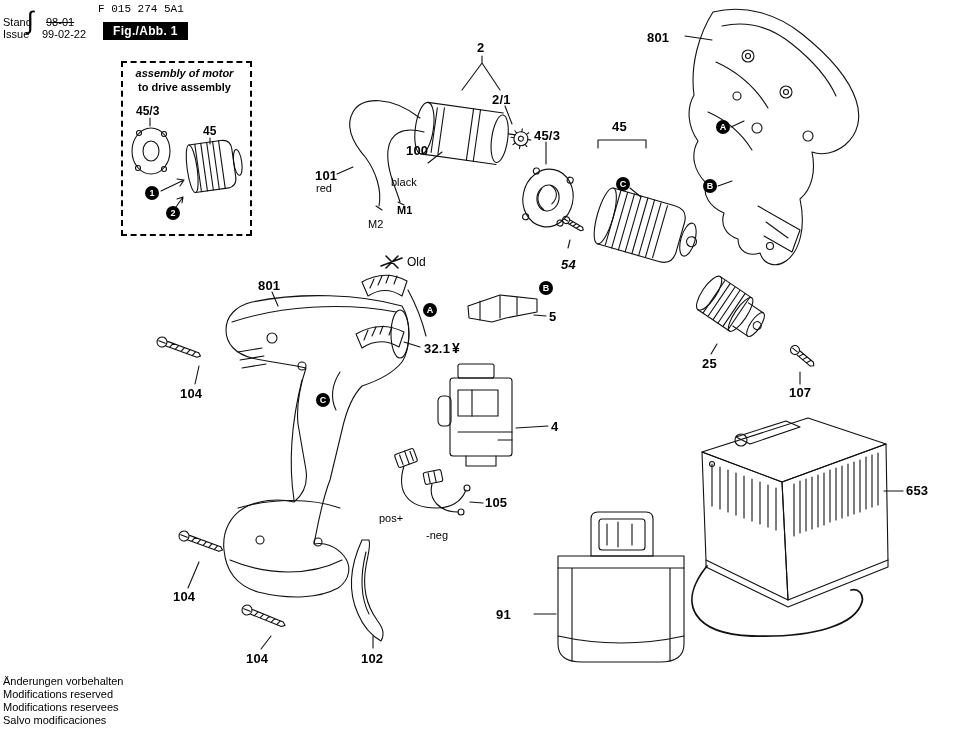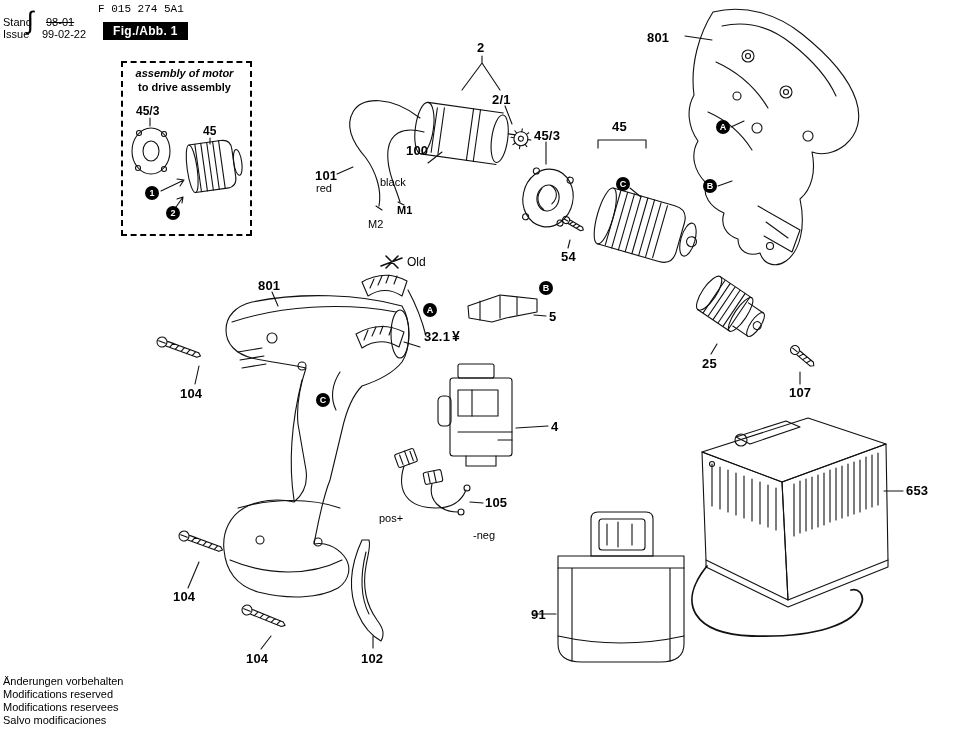--- a/index.html
+++ b/index.html
@@ -306,7 +306,7 @@
 <div class="lbl" style="left:315px;top:168px;">101</div>
 <div class="sm" style="left:316px;top:182px;">red</div>
 <div class="lbl" style="left:406px;top:143px;">100</div>
-<div class="sm" style="left:380px;top:176px;">black</div>
+<div class="sm" style="left:391px;top:176px;">black</div>
 <div class="sm" style="left:368px;top:218px;">M2</div>
 <div class="sm" style="left:397px;top:204px;font-weight:bold;">M1</div>
 <div class="sm" style="left:407px;top:255px;font-size:12px;">Old</div>

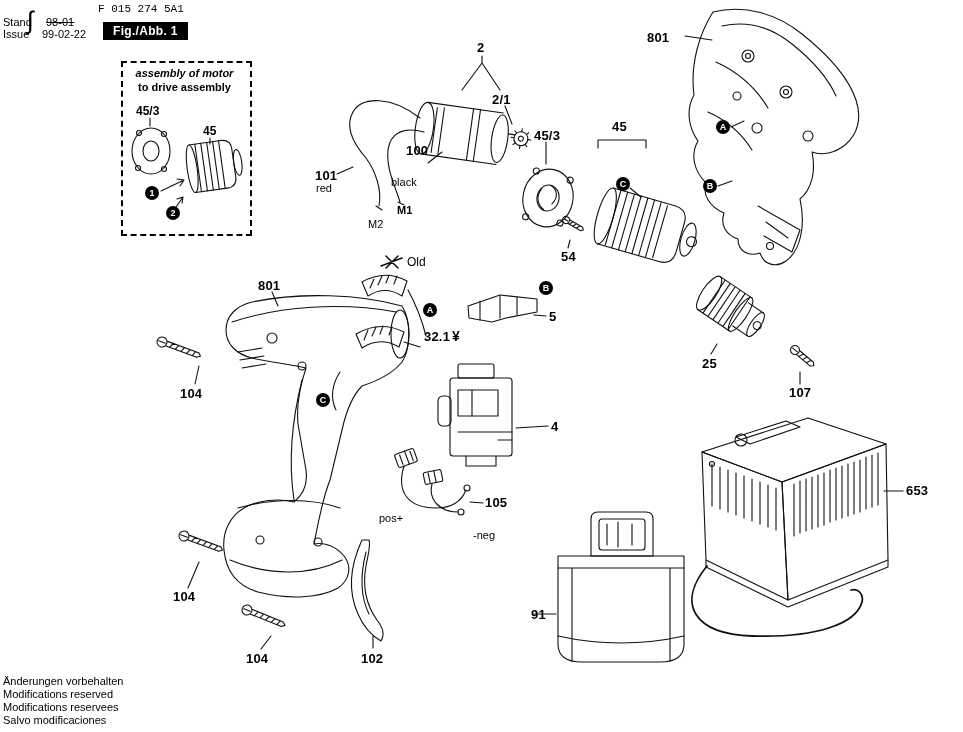--- a/index.html
+++ b/index.html
@@ -302,7 +302,7 @@
 <div class="lbl" style="left:647px;top:30px;">801</div>
 <div class="lbl" style="left:534px;top:128px;">45/3</div>
 <div class="lbl" style="left:612px;top:119px;">45</div>
-<div class="lbl" style="left:561px;top:249px;">54</div>
+<div class="lbl" style="left:561px;top:257px;font-style:italic;">54</div>
 <div class="lbl" style="left:315px;top:168px;">101</div>
 <div class="sm" style="left:316px;top:182px;">red</div>
 <div class="lbl" style="left:406px;top:143px;">100</div>

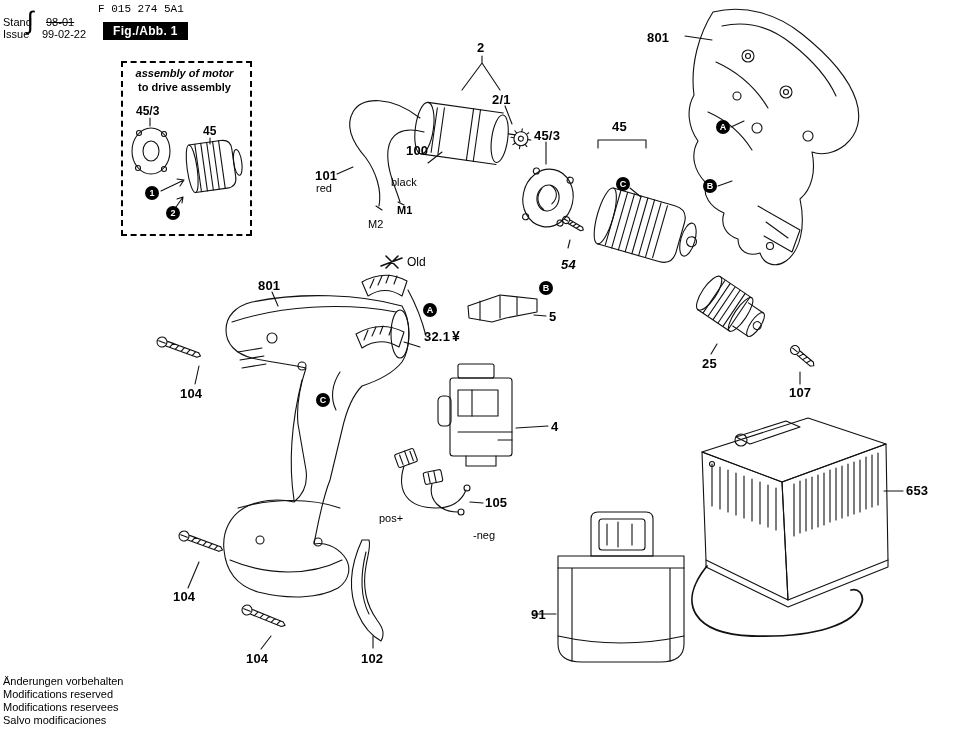--- a/index.html
+++ b/index.html
@@ -311,7 +311,7 @@
 <div class="sm" style="left:397px;top:204px;font-weight:bold;">M1</div>
 <div class="sm" style="left:407px;top:255px;font-size:12px;">Old</div>
 <div class="lbl" style="left:549px;top:309px;">5</div>
-<div class="lbl" style="left:424px;top:328px;"><span>32.1</span><span class="yen">¥</span></div>
+<div class="lbl" style="left:424px;top:340px;"><span>32.1</span><span class="yen">¥</span></div>
 <div class="lbl" style="left:258px;top:278px;">801</div>
 <div class="lbl" style="left:180px;top:386px;">104</div>
 <div class="lbl" style="left:551px;top:419px;">4</div>

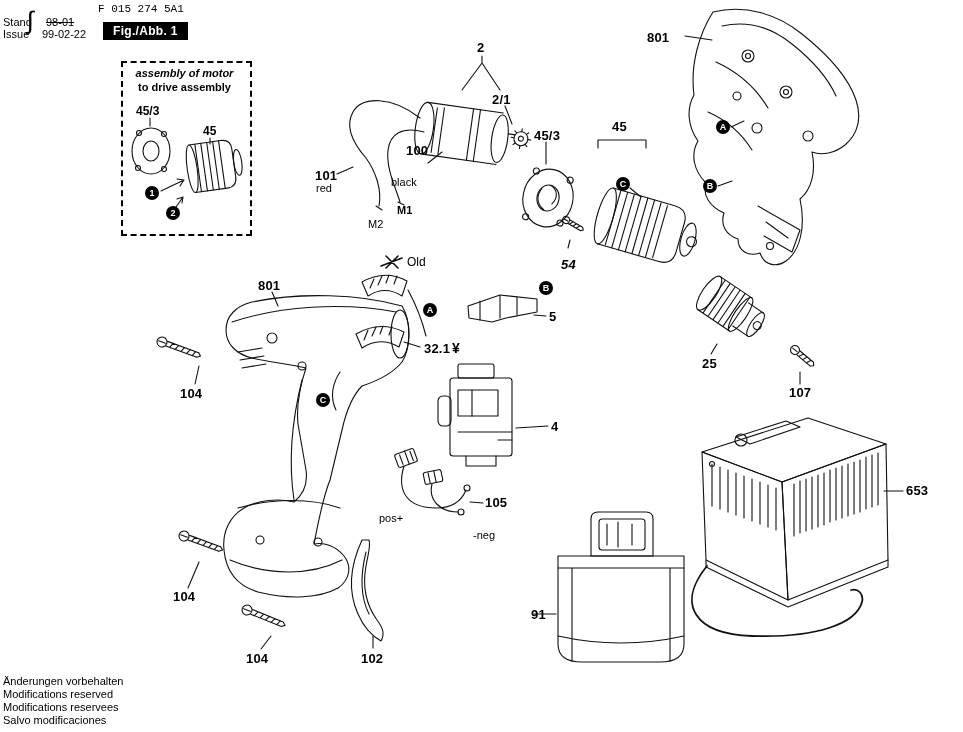--- a/index.html
+++ b/index.html
@@ -317,7 +317,7 @@
 <div class="lbl" style="left:551px;top:419px;">4</div>
 <div class="lbl" style="left:485px;top:495px;">105</div>
 <div class="sm" style="left:379px;top:512px;">pos+</div>
-<div class="sm" style="left:426px;top:529px;margin-left:47px;">-neg</div>
+<div class="sm" style="left:426px;top:529px;">-neg</div>
 <div class="lbl" style="left:173px;top:589px;">104</div>
 <div class="lbl" style="left:246px;top:651px;">104</div>
 <div class="lbl" style="left:361px;top:651px;">102</div>

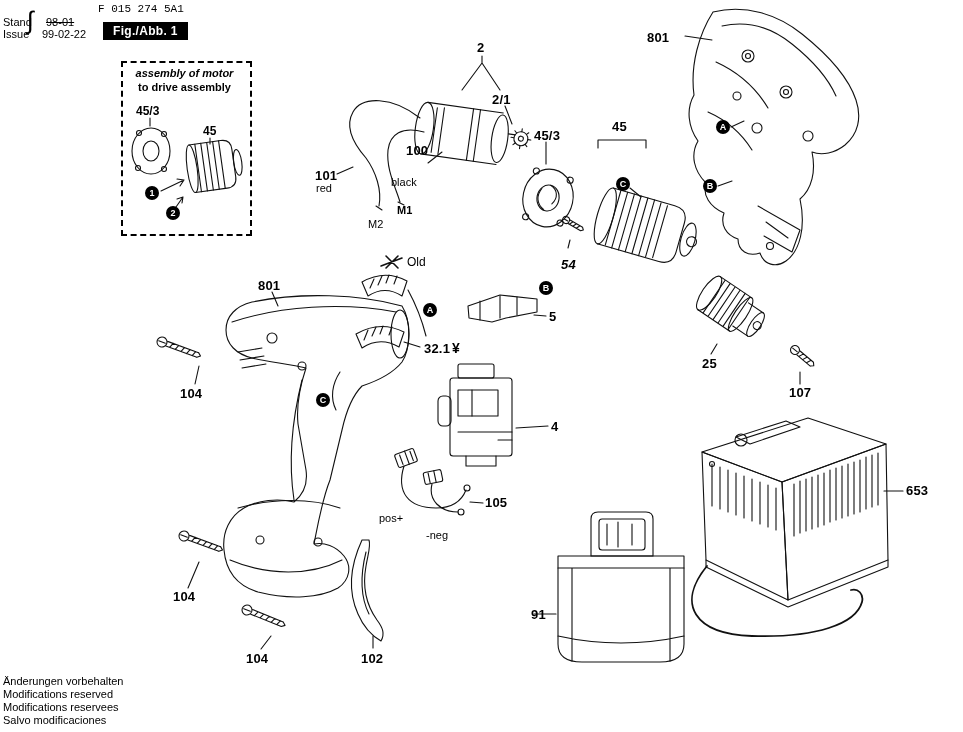--- a/index.html
+++ b/index.html
@@ -321,7 +321,7 @@
 <div class="lbl" style="left:173px;top:589px;">104</div>
 <div class="lbl" style="left:246px;top:651px;">104</div>
 <div class="lbl" style="left:361px;top:651px;">102</div>
-<div class="lbl" style="left:531px;top:607px;">91</div>
+<div class="lbl" style="left:496px;top:607px;">91</div>
 <div class="lbl" style="left:702px;top:356px;">25</div>
 <div class="lbl" style="left:789px;top:385px;">107</div>
 <div class="lbl" style="left:906px;top:483px;">653</div>

